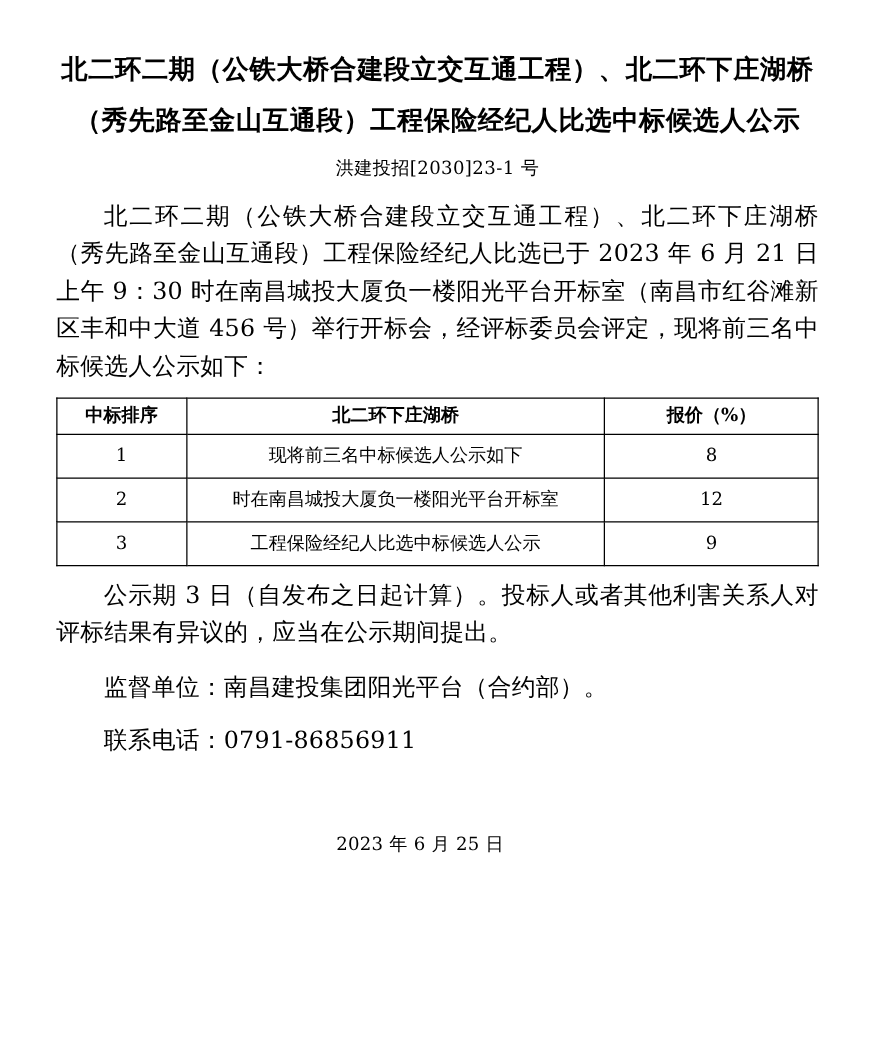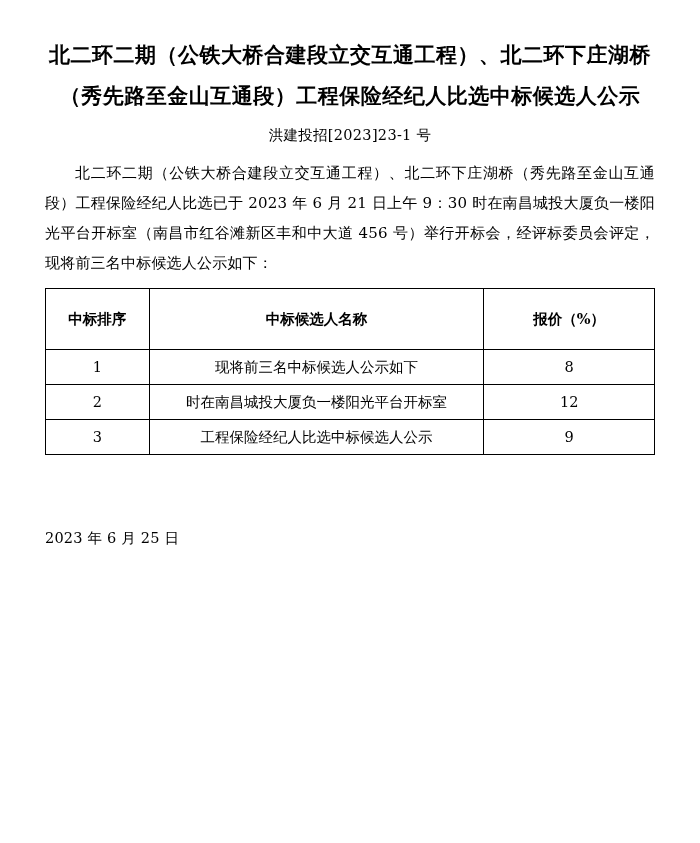--- a/index.html
+++ b/index.html
@@ -88,7 +88,7 @@
 
   <h1 class="doc-title">北二环二期（公铁大桥合建段立交互通工程）、北二环下庄湖桥（秀先路至金山互通段）工程保险经纪人比选中标候选人公示</h1>
 
-  <div class="doc-number">洪建投招[2023]23-1 号</div>
+  <div class="doc-number">洪建投招[2030]23-1 号</div>
 
   <p class="para">北二环二期（公铁大桥合建段立交互通工程）、北二环下庄湖桥（秀先路至金山互通段）工程保险经纪人比选已于 2023 年 6 月 21 日上午 9：30 时在南昌城投大厦负一楼阳光平台开标室（南昌市红谷滩新区丰和中大道 456 号）举行开标会，经评标委员会评定，现将前三名中标候选人公示如下：</p>
 

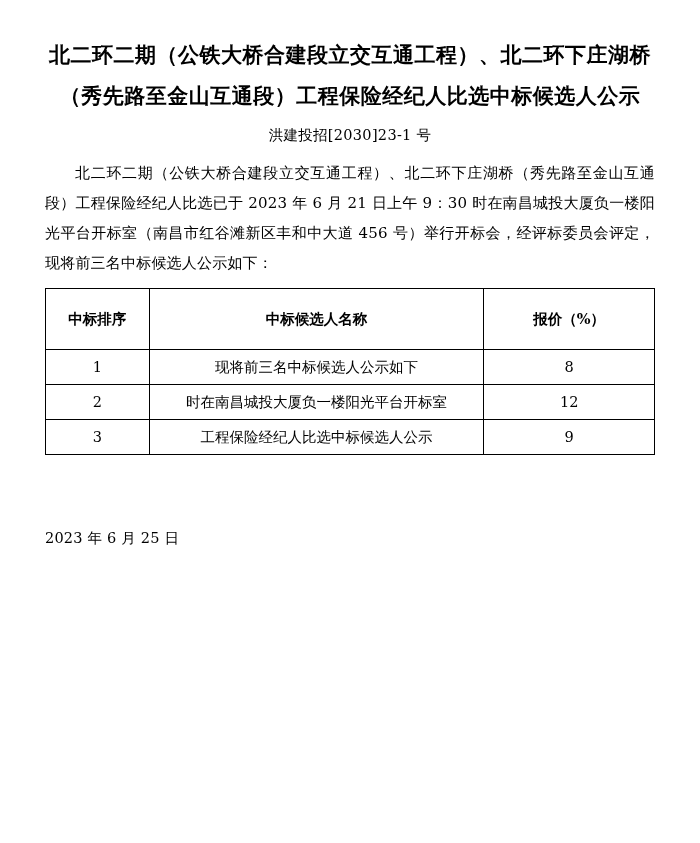--- a/index.html
+++ b/index.html
@@ -37,7 +37,7 @@
     letter-spacing: 0.3px;
   }
   .para {
-    font-size: 15px;
+    font-size: 19px;
     line-height: 30px;
     text-align: justify;
     text-justify: inter-ideograph;

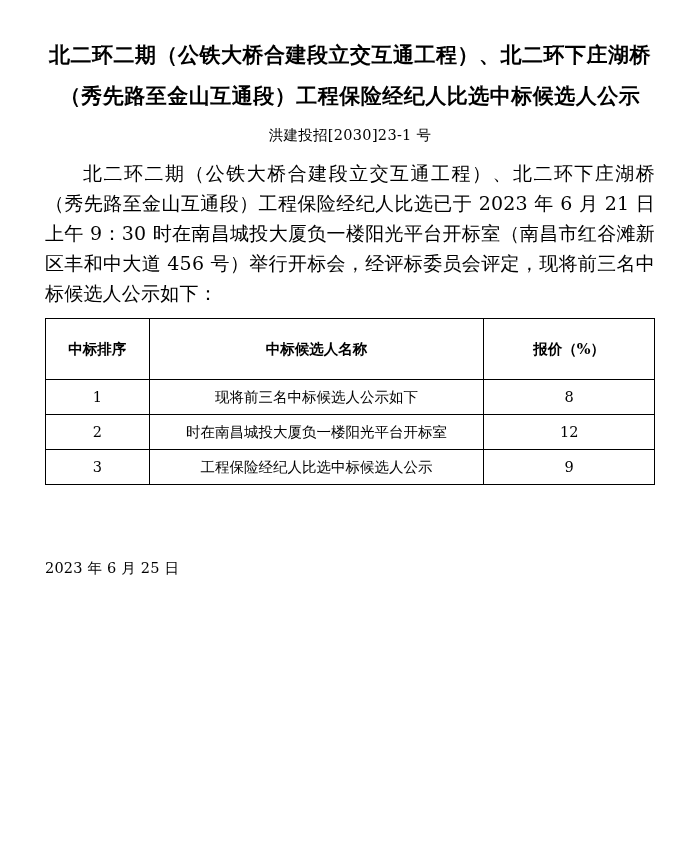--- a/index.html
+++ b/index.html
@@ -63,7 +63,7 @@
   }
   table.bid-table thead th {
     font-weight: bold;
-    padding: 20px 2px;
+    padding: 4px 2px;
   }
   .col-rank { width: 17%; }
   .col-name { width: 55%; }

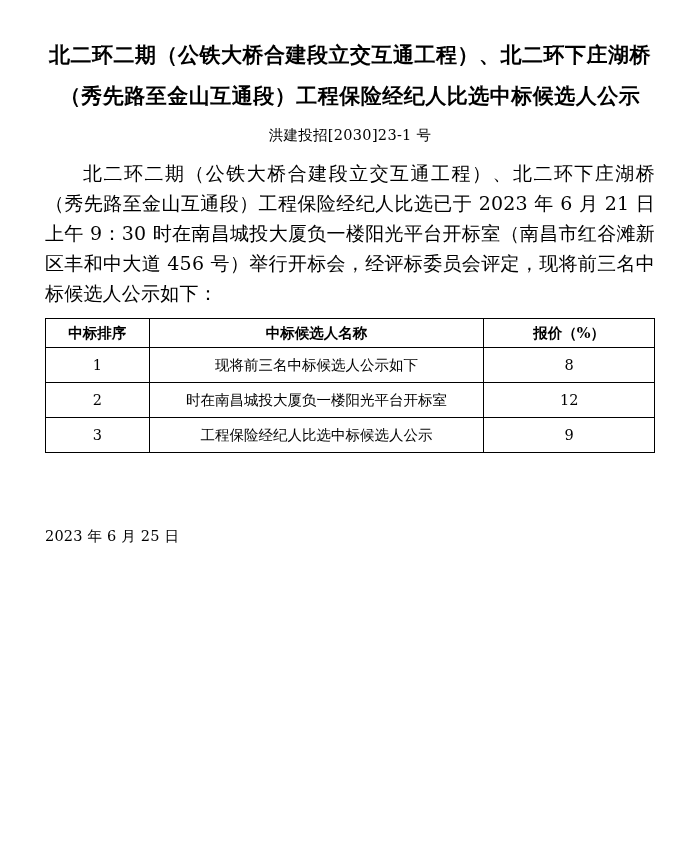--- a/index.html
+++ b/index.html
@@ -101,7 +101,7 @@
     <thead>
       <tr>
         <th>中标排序</th>
-        <th>中标候选人名称</th>
+        <th>北二环下庄湖桥</th>
         <th>报价（%）</th>
       </tr>
     </thead>

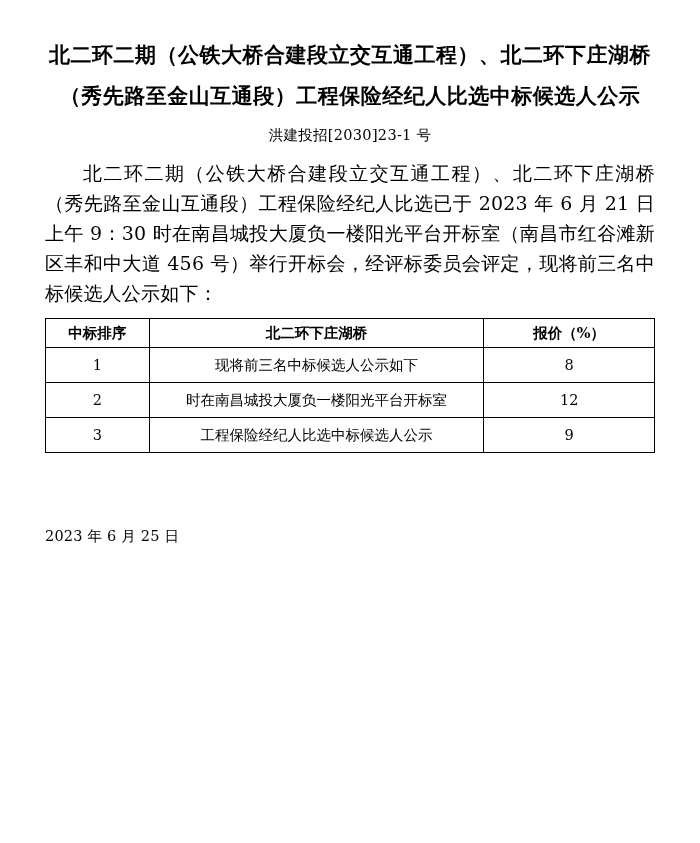--- a/index.html
+++ b/index.html
@@ -124,6 +124,17 @@
     </tbody>
   </table>
 
+  <div class="after-table">
+    <p class="para">公示期 3 日（自发布之日起计算）。投标人或者其他利害关系人对评标结果有异议的，应当在公示期间提出。</p>
+
+    <div class="block-gap"></div>
+
+    <p class="para">监督单位：南昌建投集团阳光平台（合约部）。</p>
+
+    <div class="spacer-sm"></div>
+
+    <p class="para">联系电话：0791-86856911</p>
+  </div>
 
   <div class="date-line">2023 年 6 月 25 日</div>
 

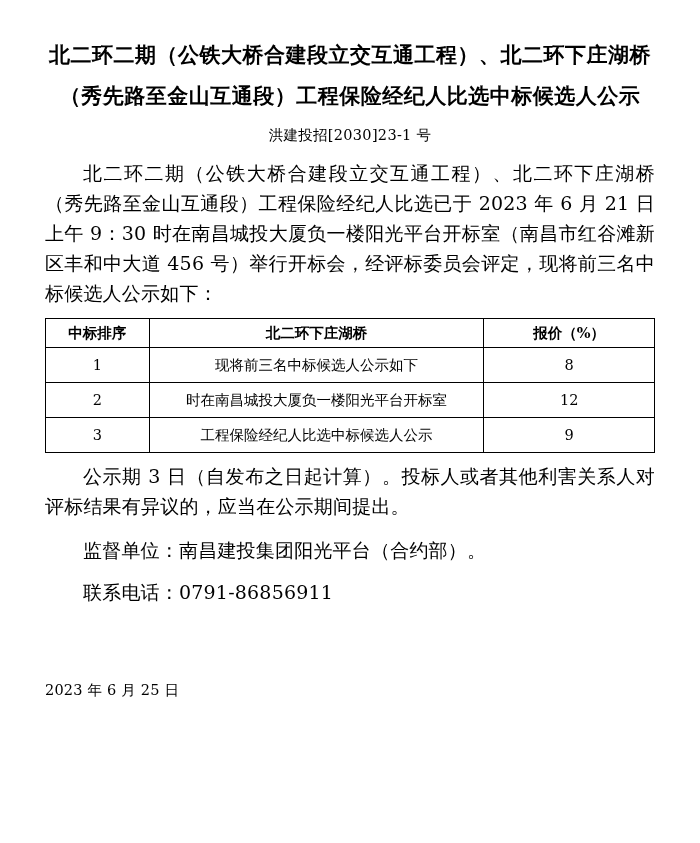--- a/index.html
+++ b/index.html
@@ -75,9 +75,9 @@
   .date-line {
     font-size: 14.5px;
     line-height: 30px;
-    text-align: left;
+    text-align: center;
     padding-right: 28px;
-    margin-top: 68px;
+    margin-top: 54px;
     letter-spacing: 0.2px;
   }
 </style>

